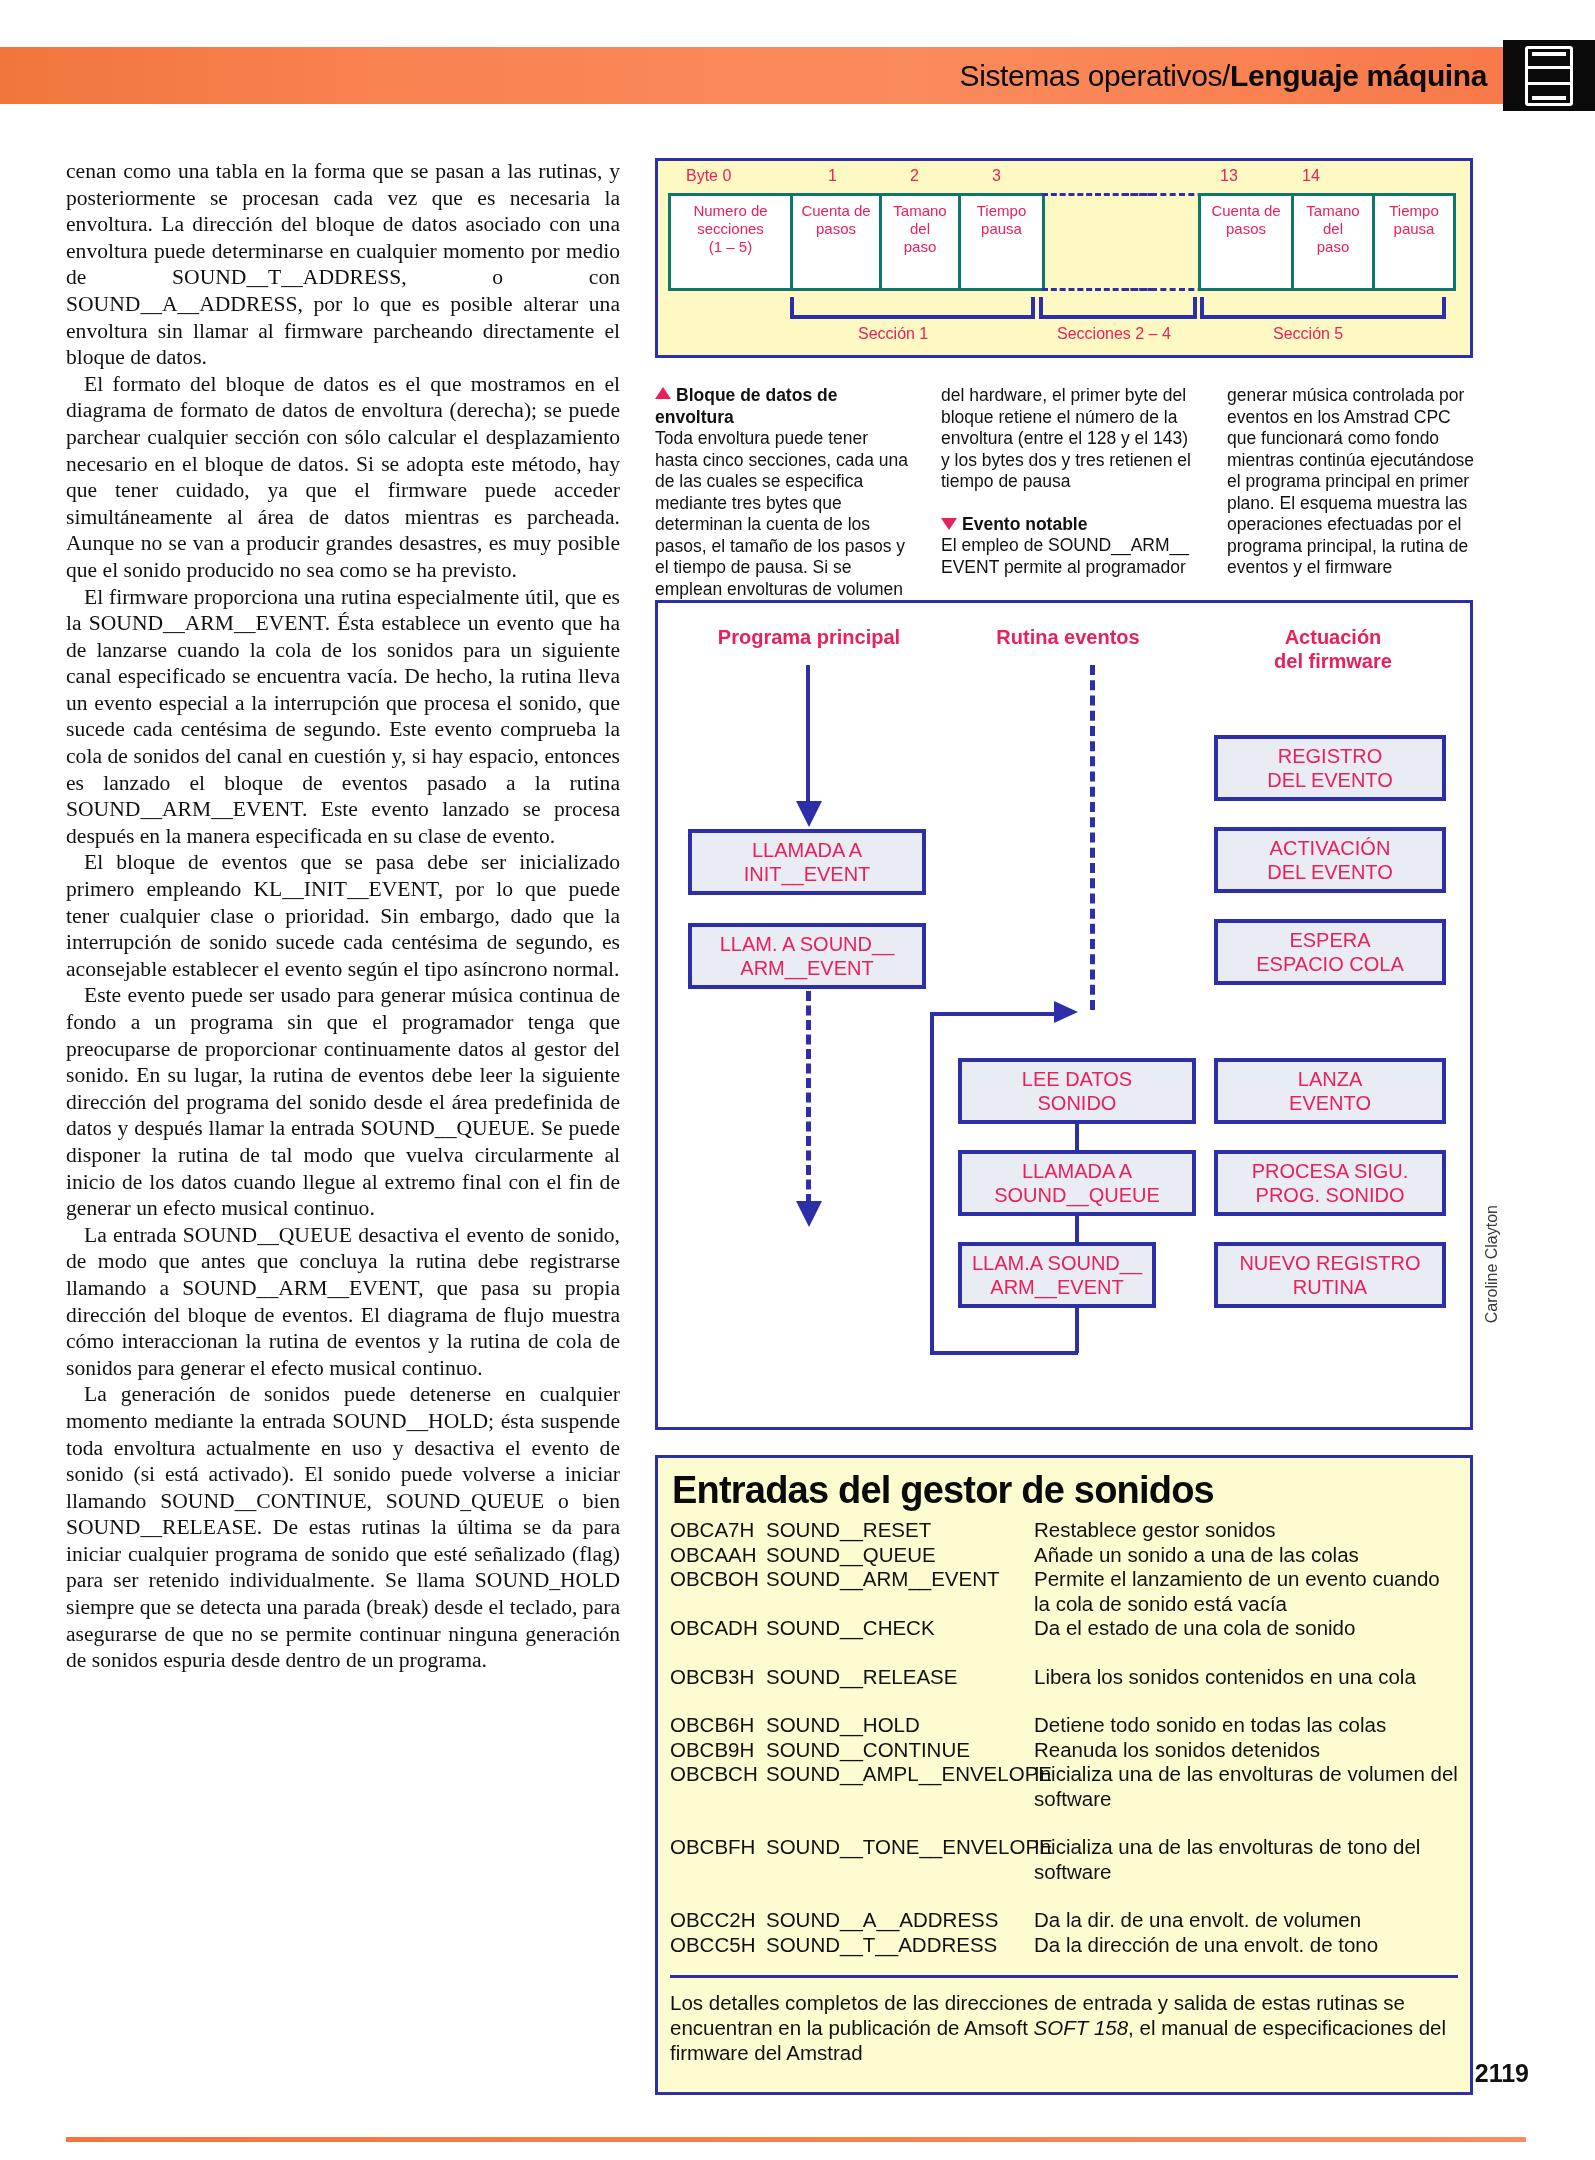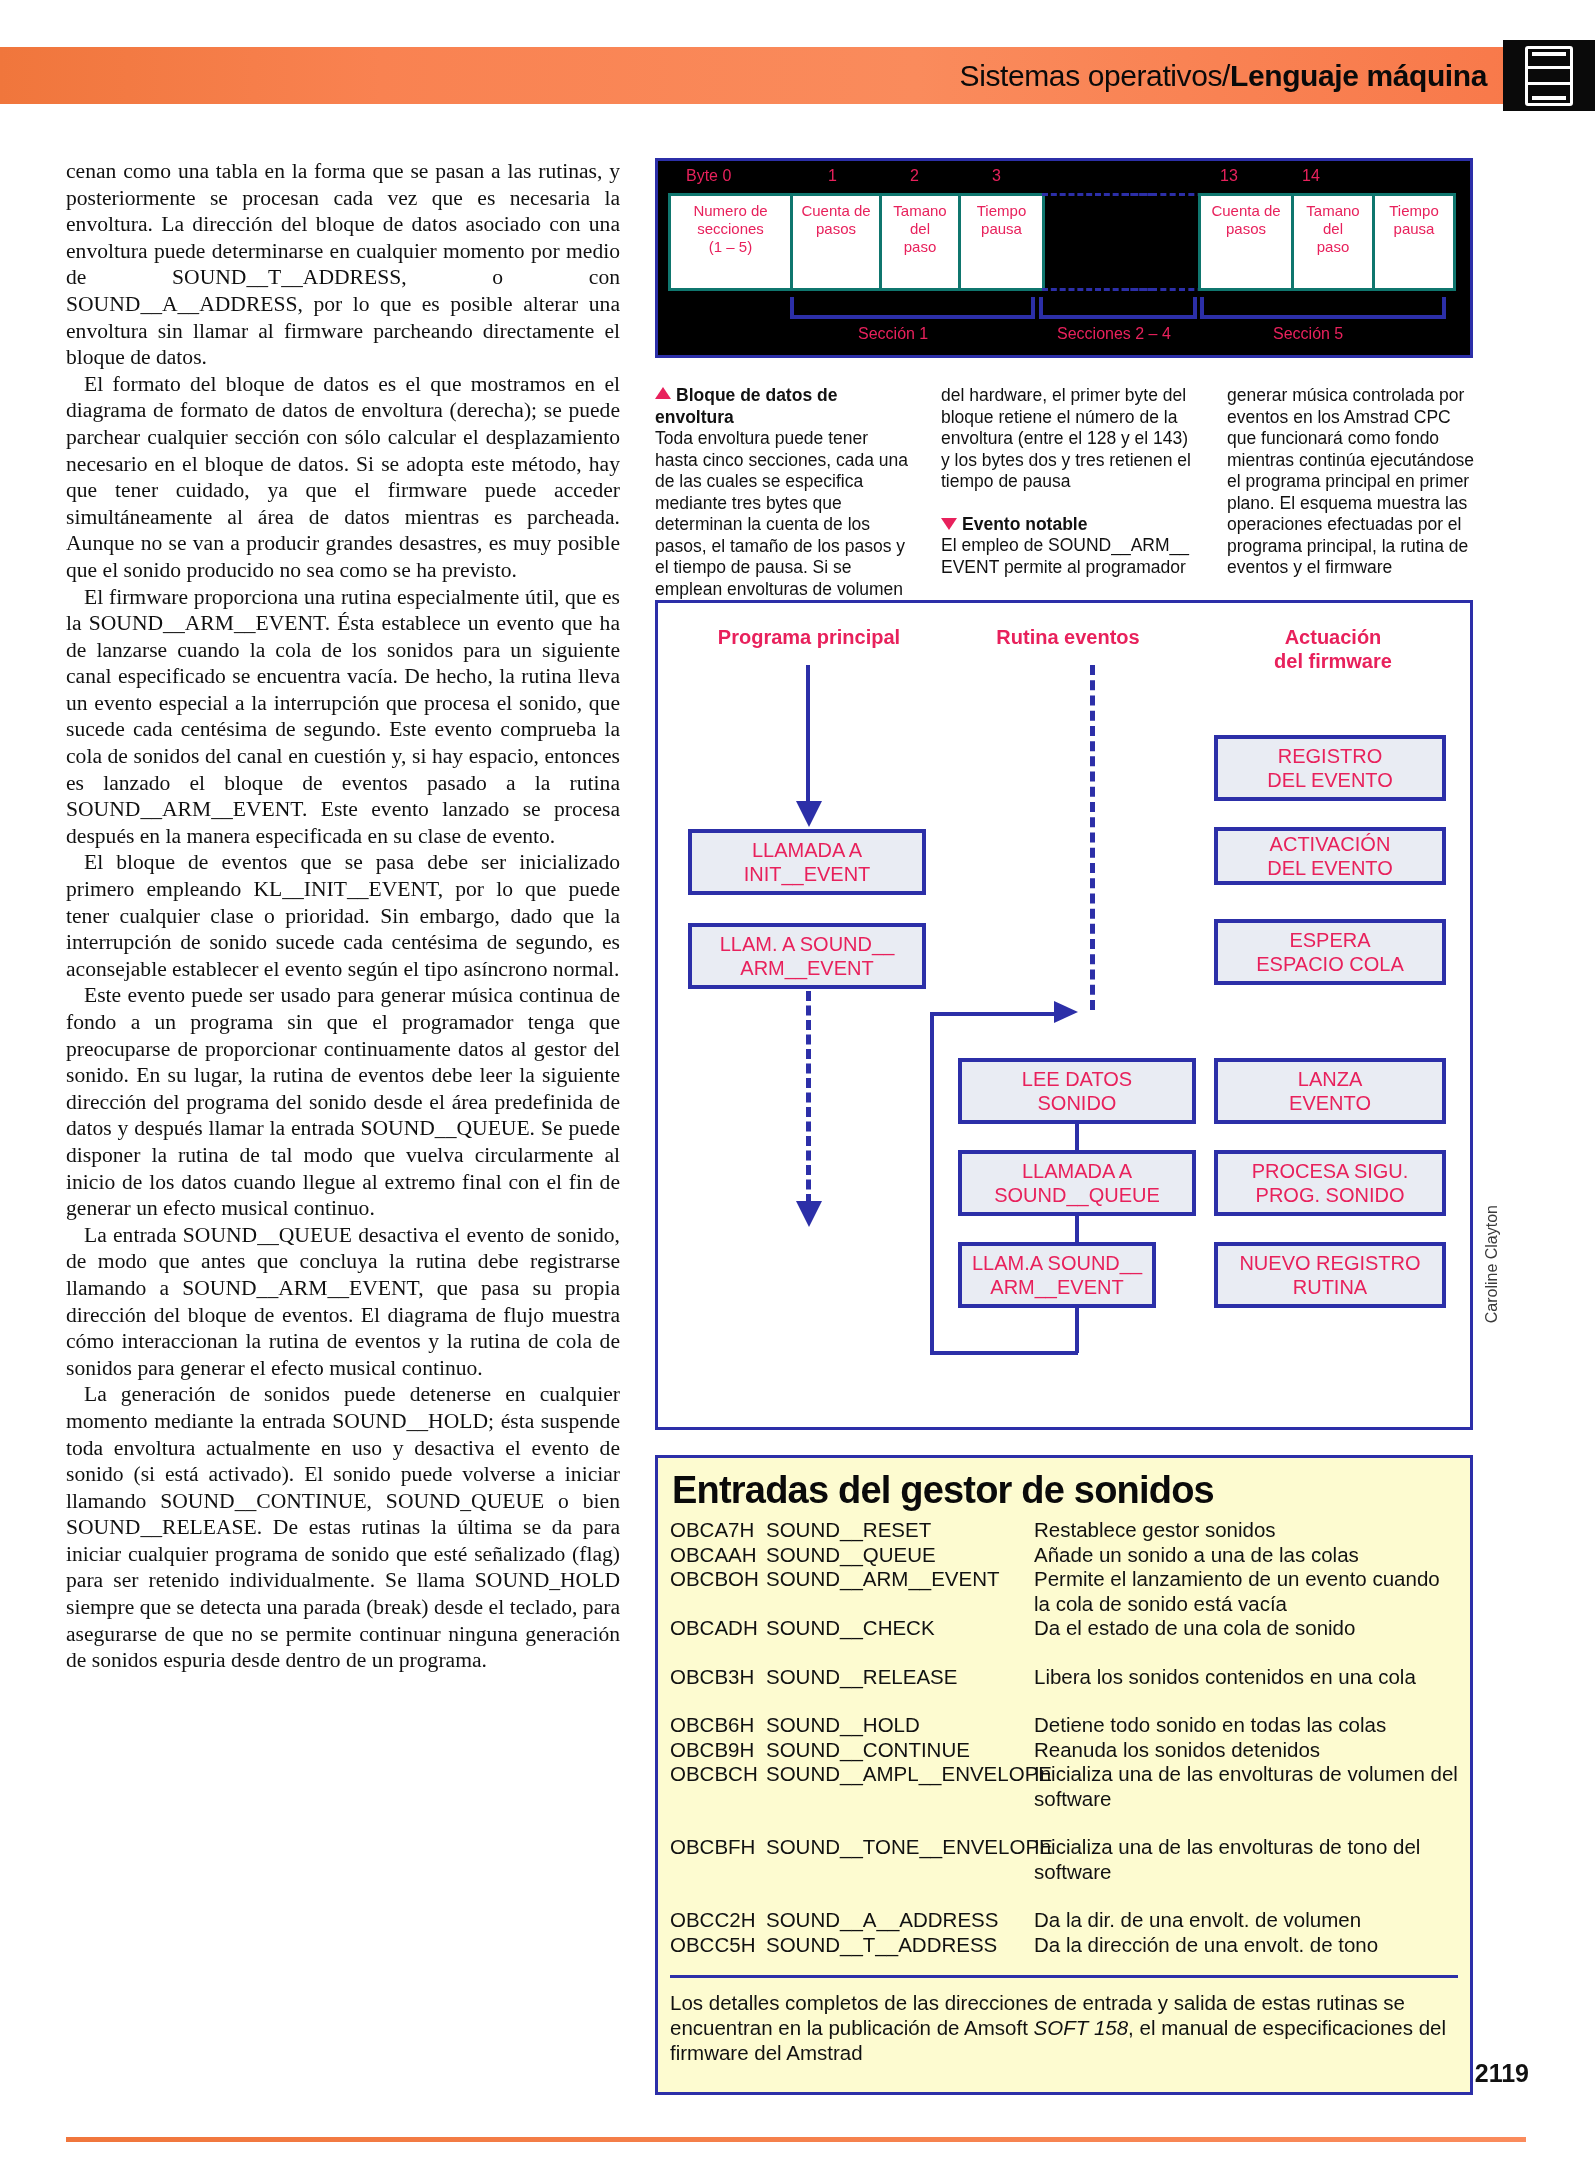--- a/index.html
+++ b/index.html
@@ -63,7 +63,7 @@
   
   .fig-bytes{
     position:absolute; left:655px; top:158px; width:818px; height:200px;
-    border:3px solid #2c2fa8; background:#000000; box-sizing:border-box;
+    border:3px solid #2c2fa8; background:#fef9c3; box-sizing:border-box;
   }
   .byte-labels{position:absolute; left:0; top:6px; width:100%; height:26px;}
   .byte-labels span{

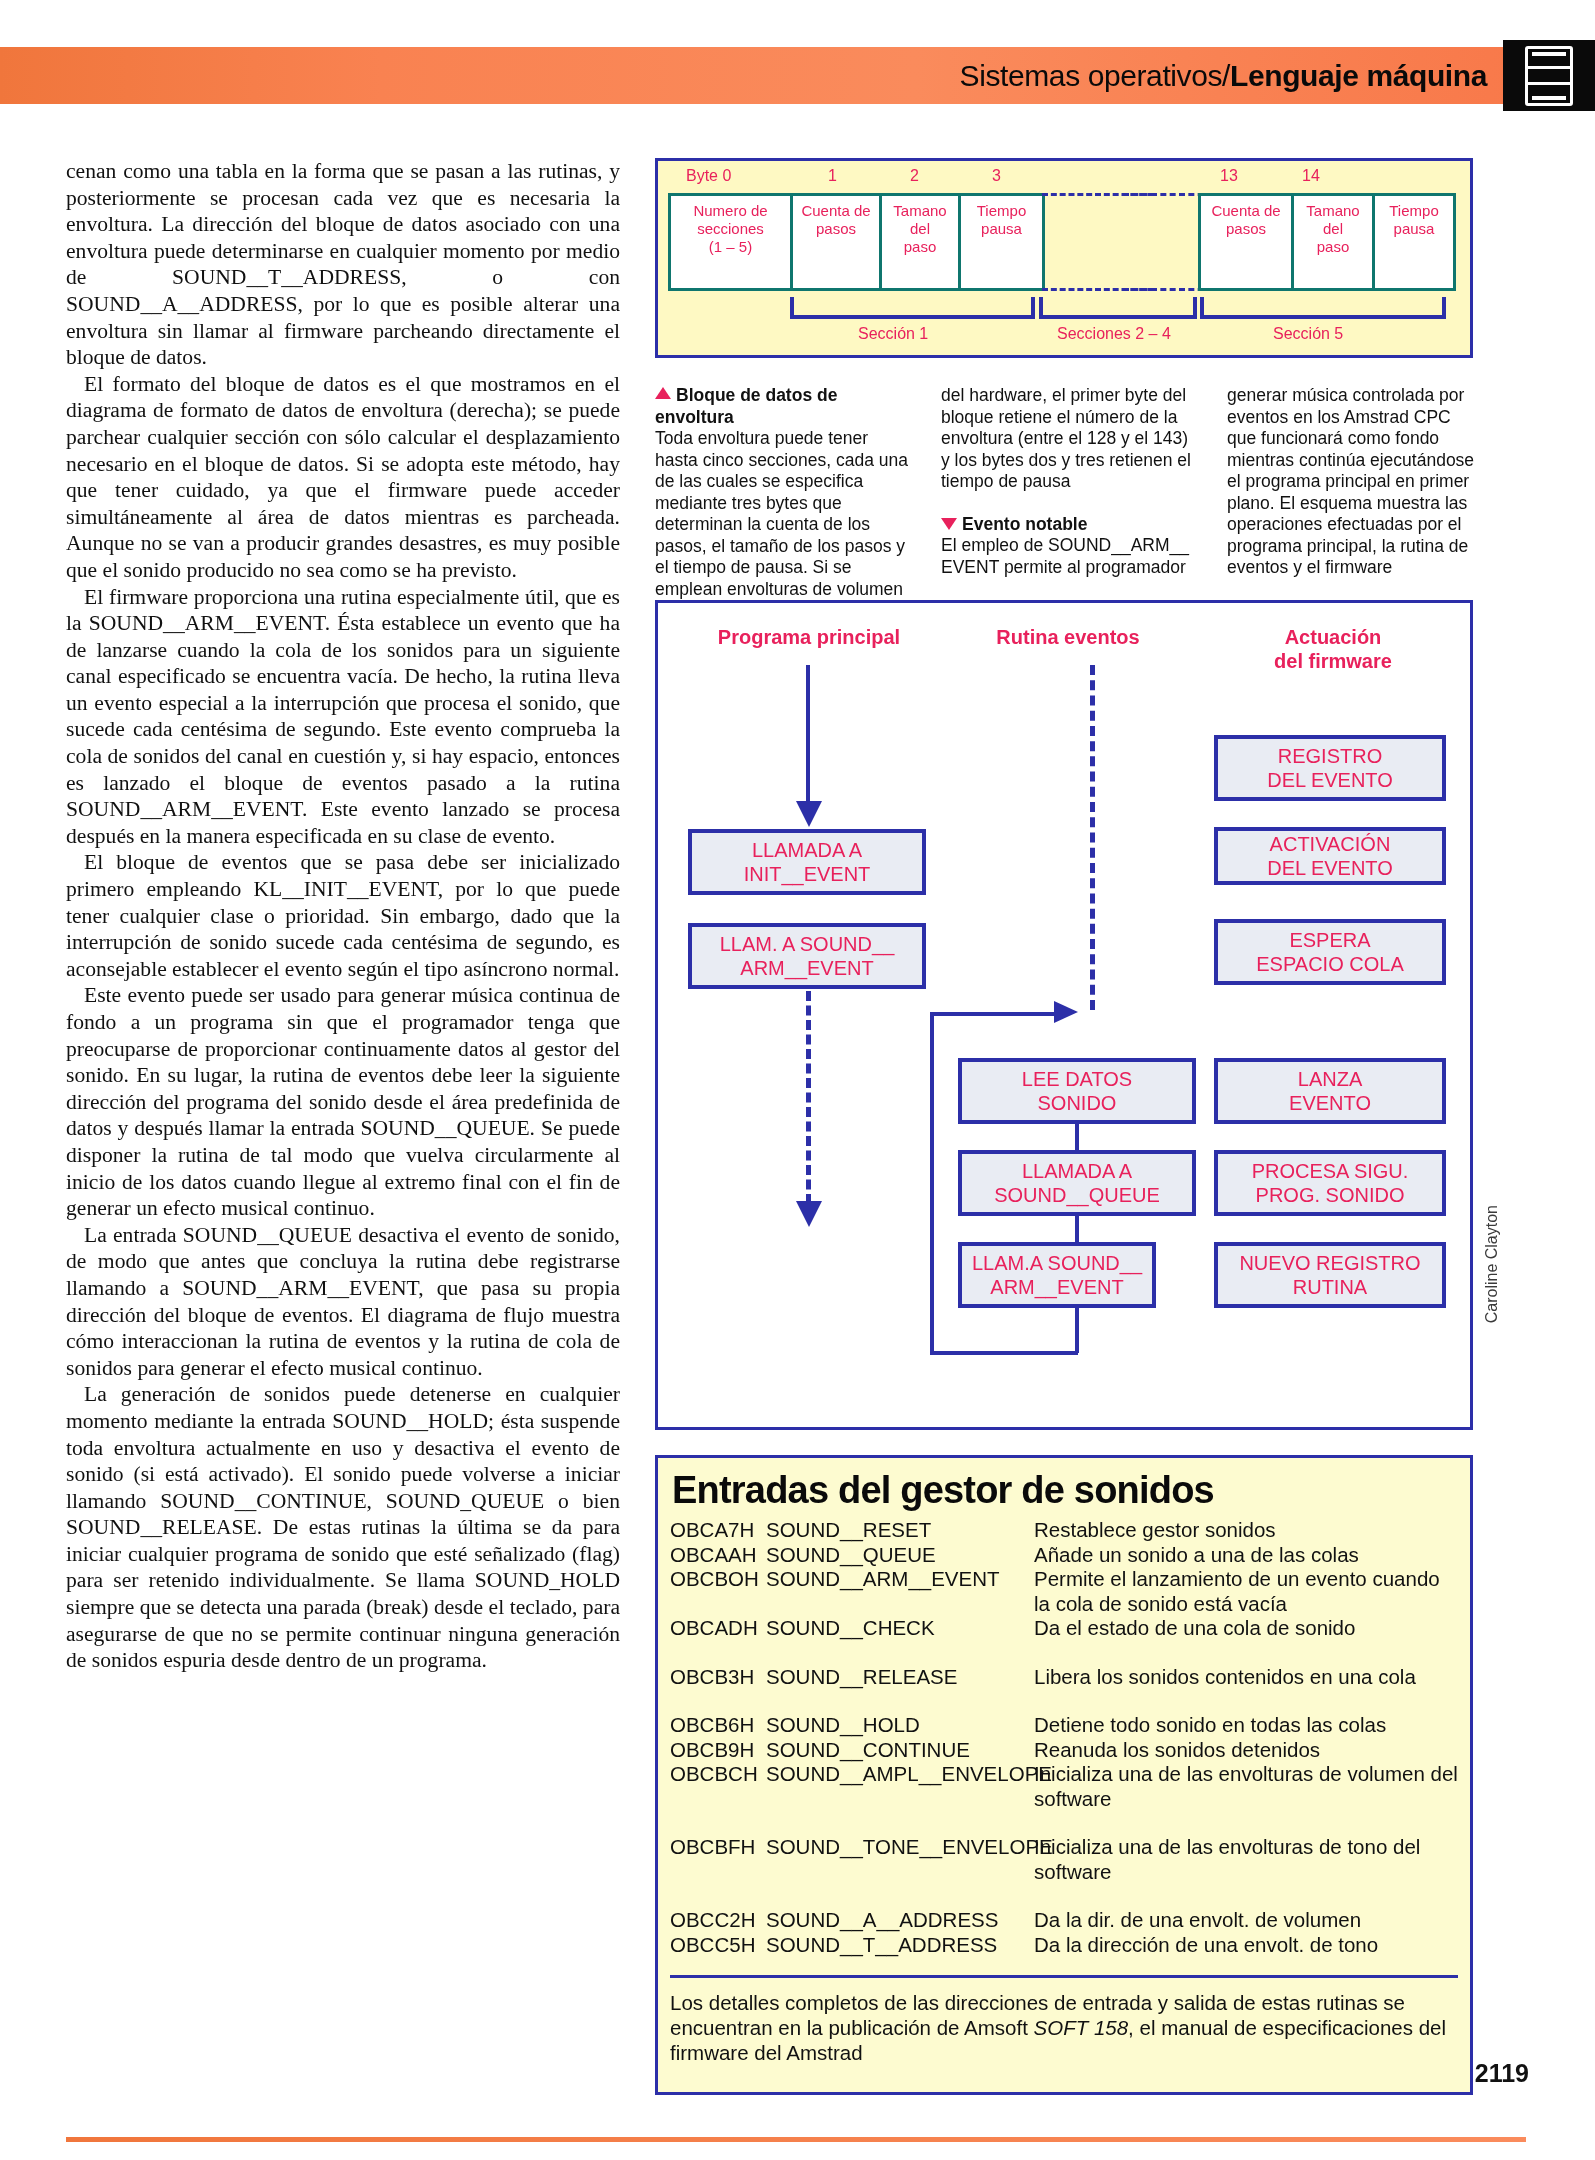--- a/index.html
+++ b/index.html
@@ -282,7 +282,7 @@
   <div class="arrowrt" style="left:396px; top:398px;"></div>
 
   <div class="fbox" style="left:556px; top:132px; width:232px; height:66px;">REGISTRO<br>DEL EVENTO</div>
-  <div class="fbox" style="left:556px; top:224px; width:232px; height:58px;">ACTIVACIÓN<br>DEL EVENTO</div>
+  <div class="fbox" style="left:556px; top:224px; width:232px; height:66px;">ACTIVACIÓN<br>DEL EVENTO</div>
   <div class="fbox" style="left:556px; top:316px; width:232px; height:66px;">ESPERA<br>ESPACIO COLA</div>
   <div class="fbox" style="left:556px; top:455px; width:232px; height:66px;">LANZA<br>EVENTO</div>
   <div class="fbox" style="left:556px; top:547px; width:232px; height:66px;">PROCESA SIGU.<br>PROG. SONIDO</div>

